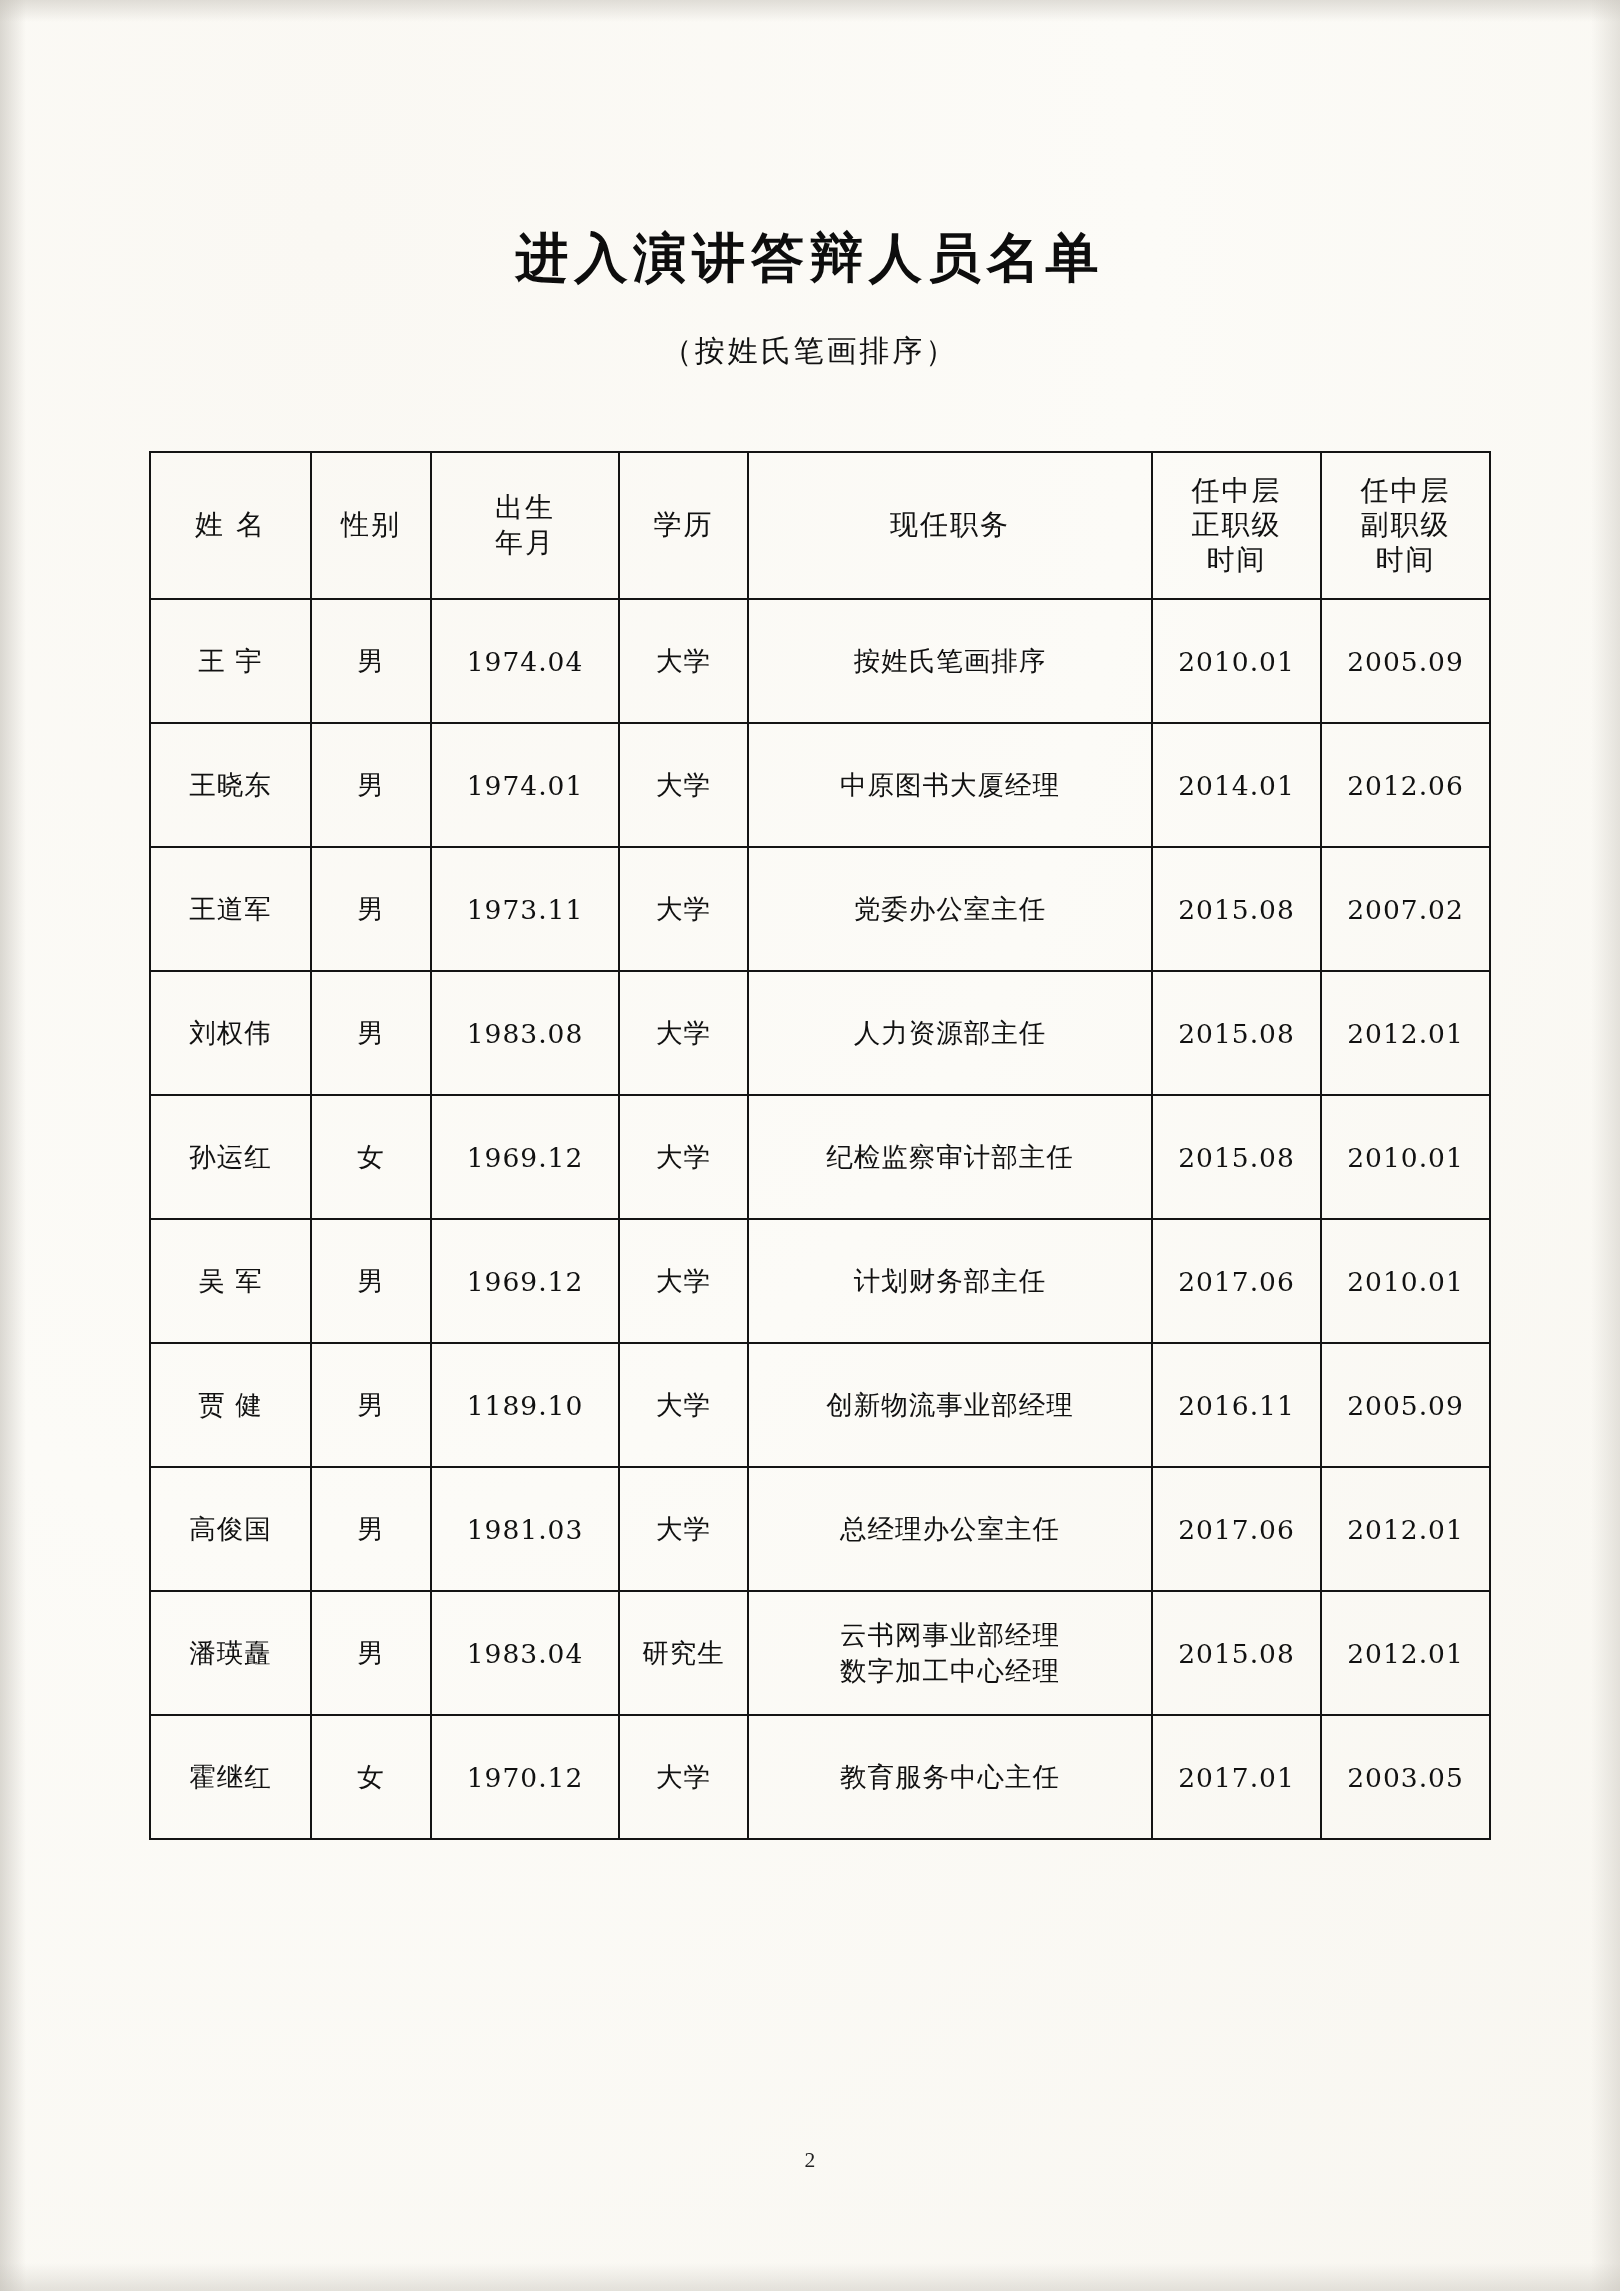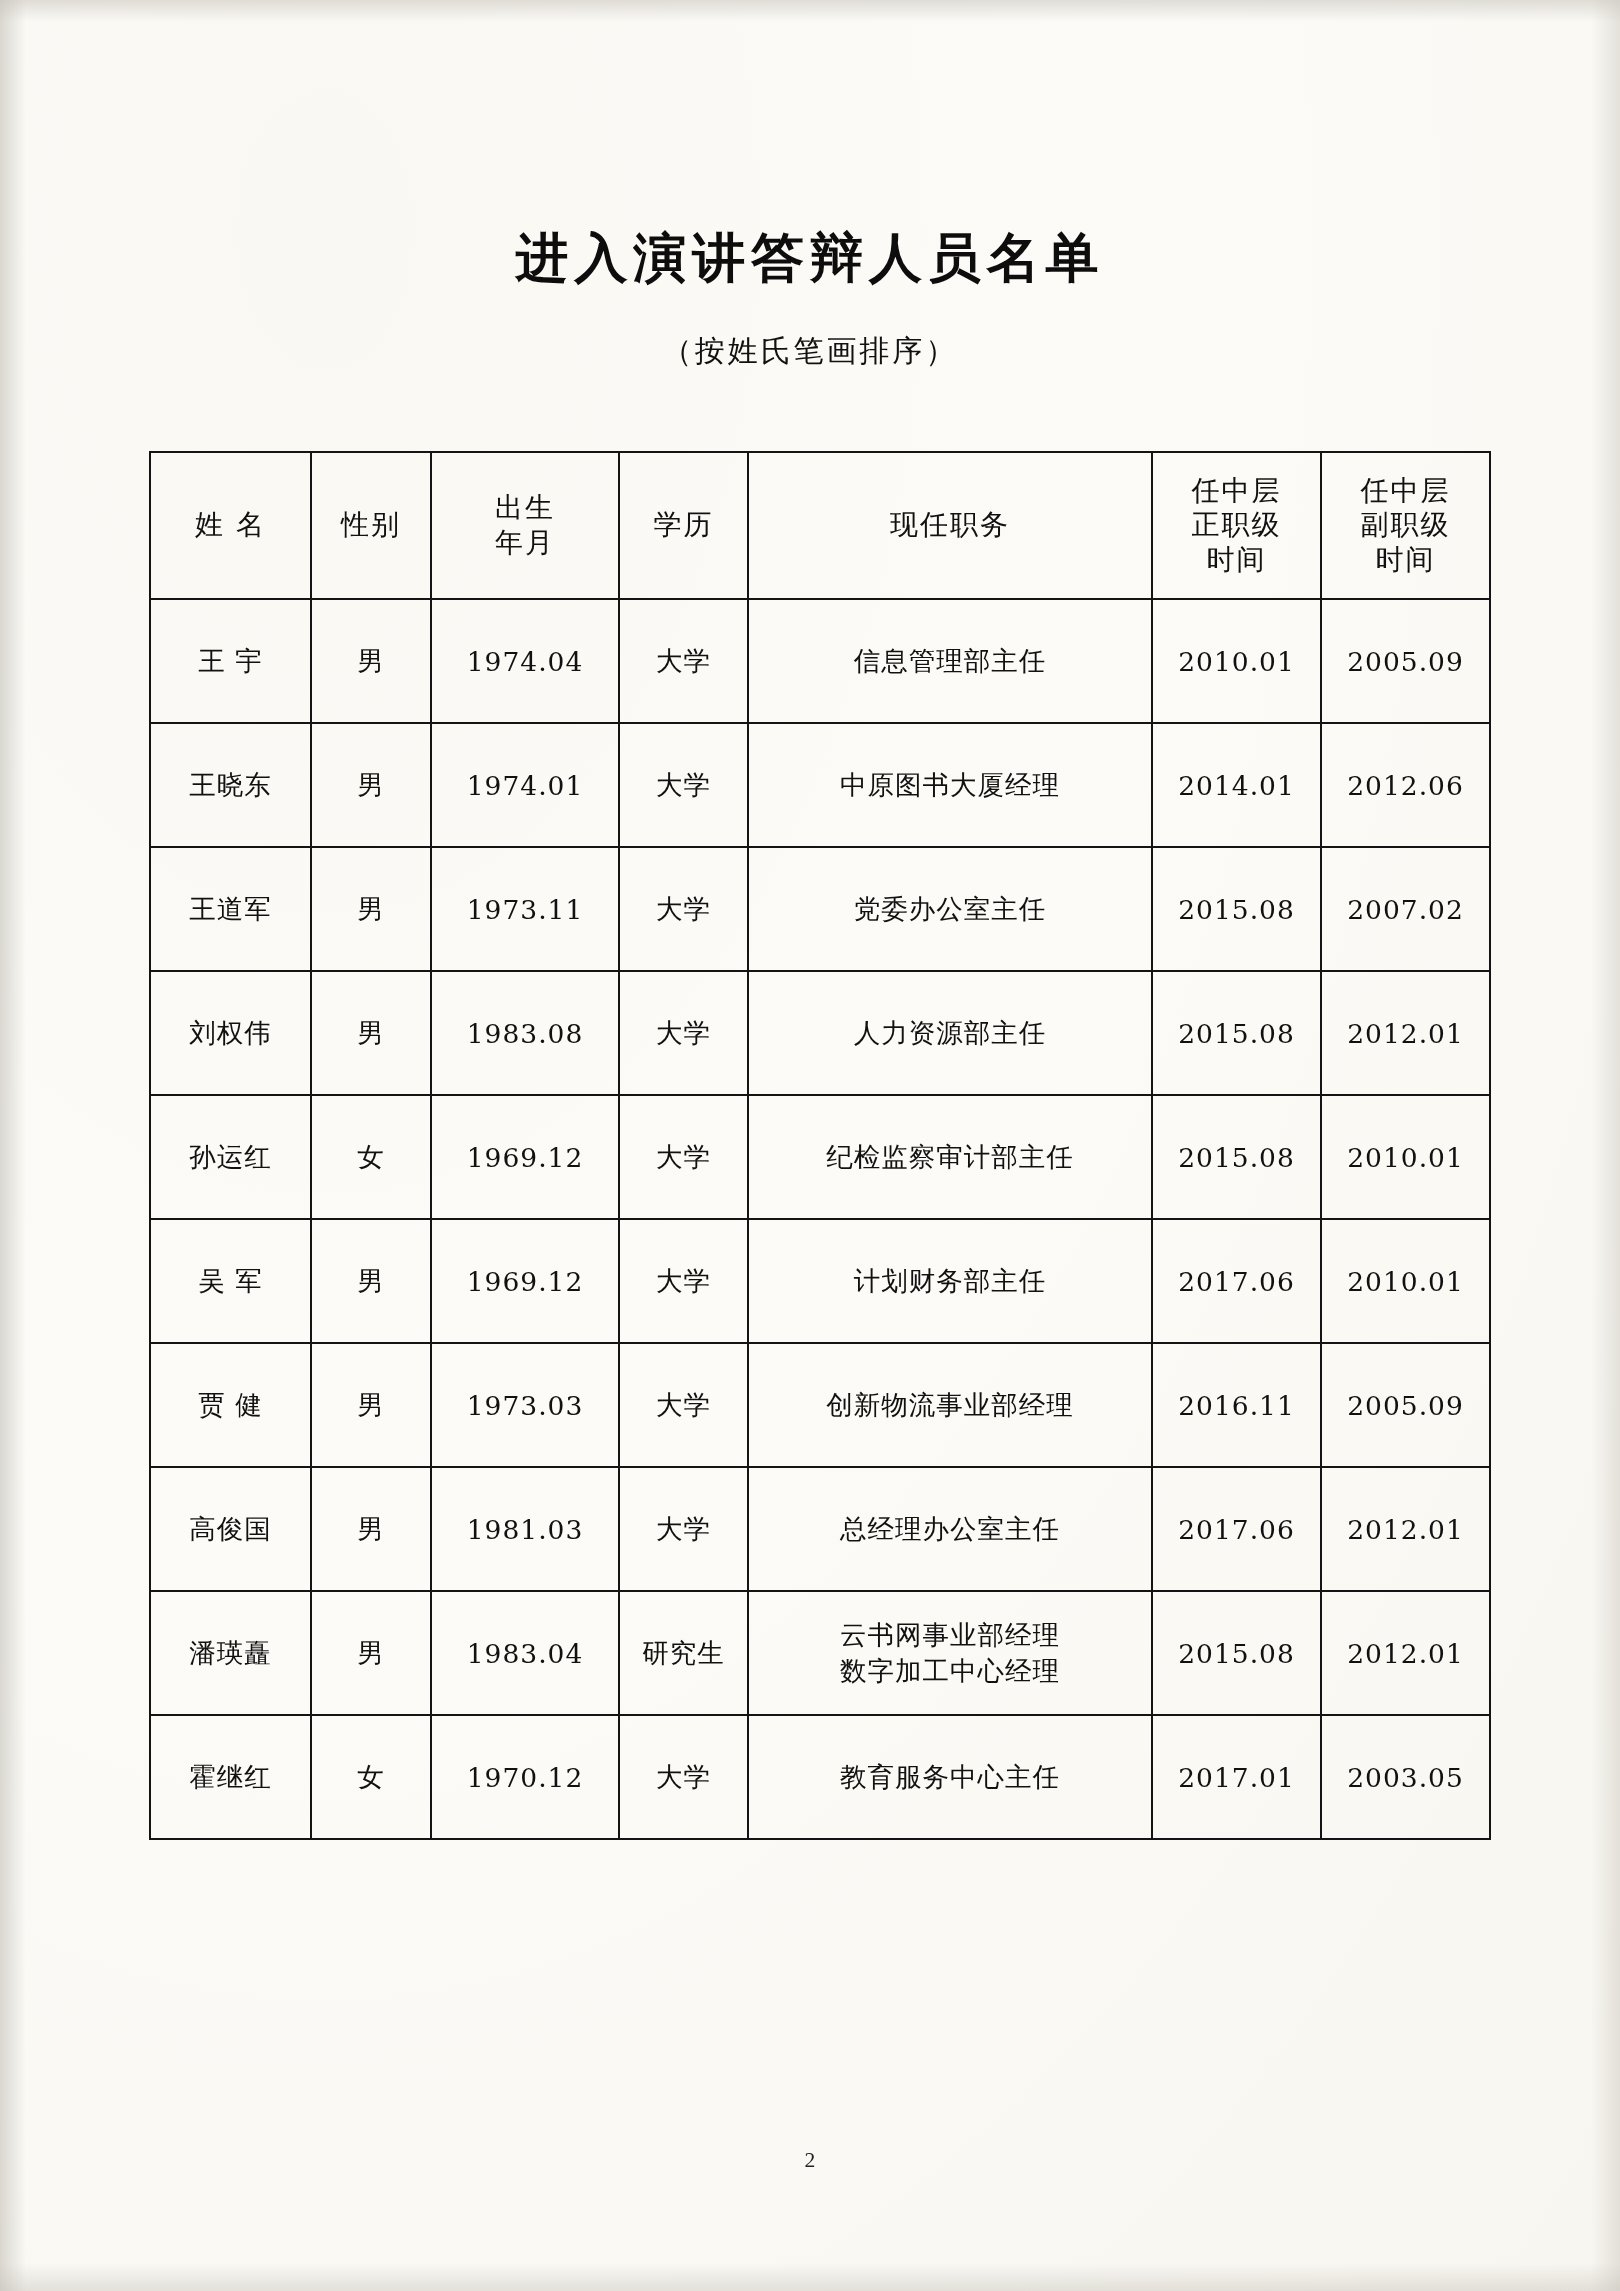--- a/index.html
+++ b/index.html
@@ -177,7 +177,7 @@
           <td>男</td>
           <td class="num-cell">1974.04</td>
           <td>大学</td>
-          <td class="post-multiline">信息管理部主任</td>
+          <td class="post-multiline">按姓氏笔画排序</td>
           <td class="num-cell">2010.01</td>
           <td class="num-cell">2005.09</td>
         </tr>

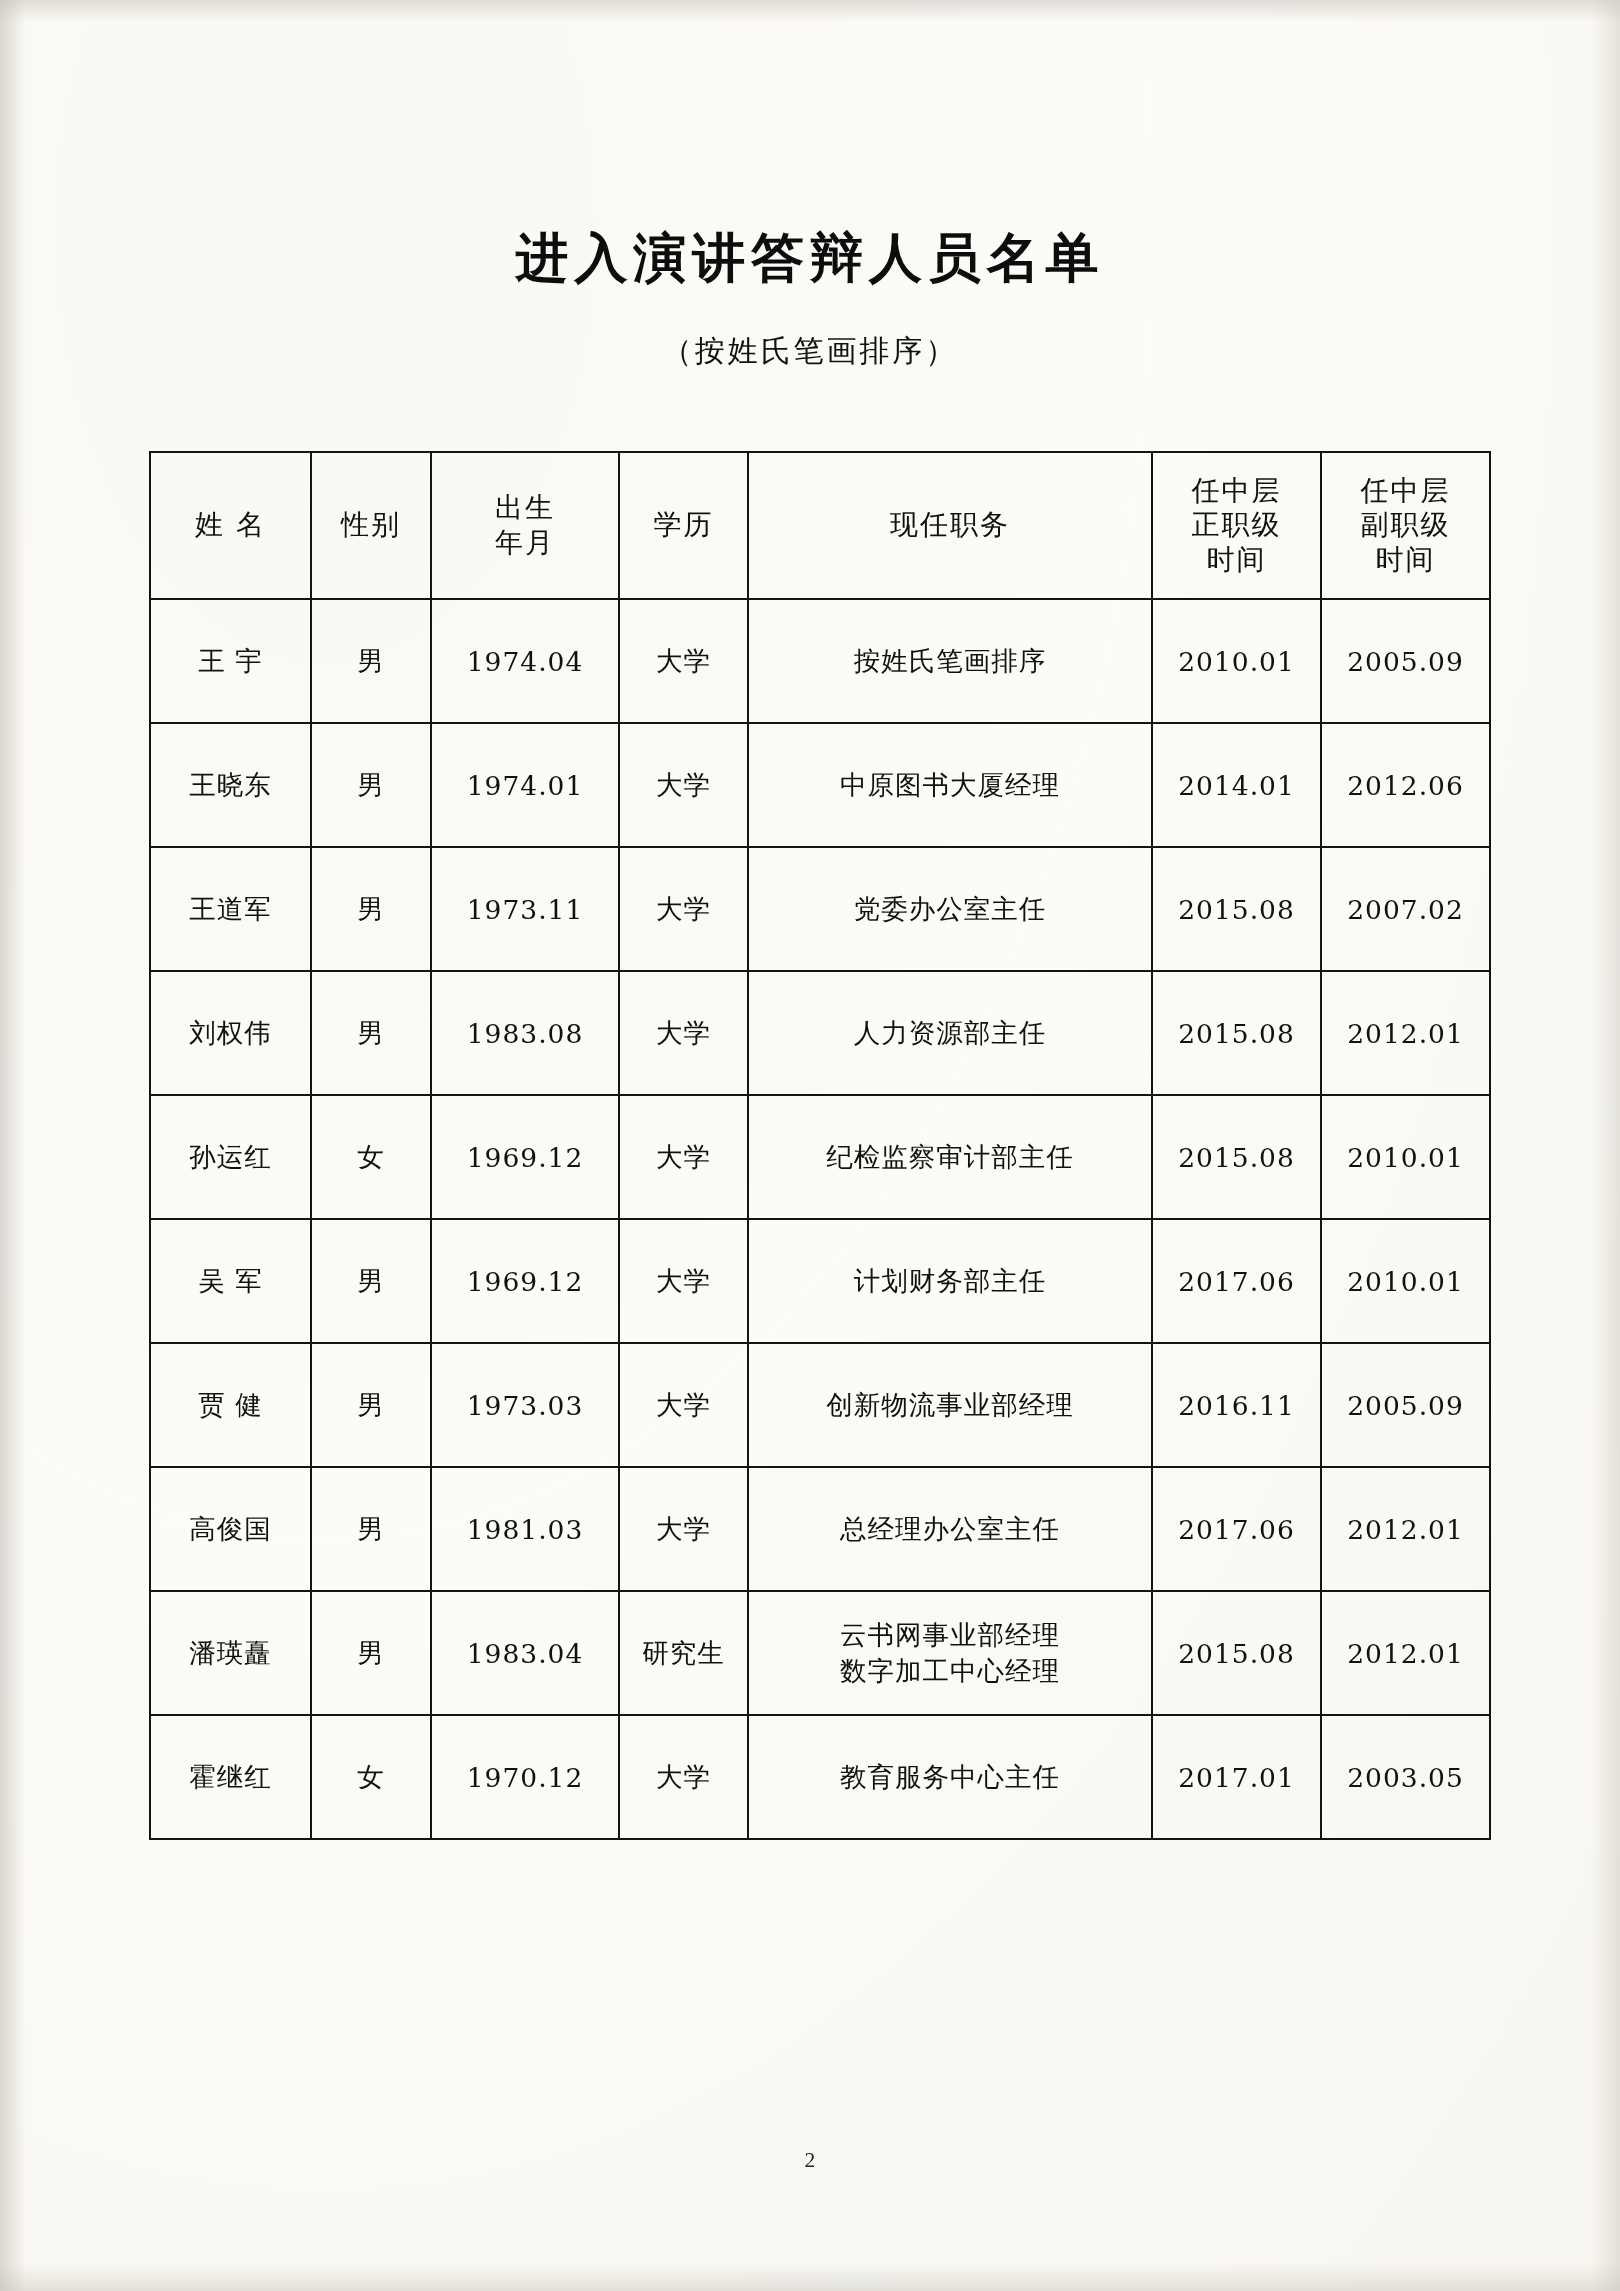--- a/index.html
+++ b/index.html
@@ -229,7 +229,7 @@
         <tr>
           <td class="name-cell">贾  健</td>
           <td>男</td>
-          <td class="num-cell">1973.03</td>
+          <td class="num-cell">1189.10</td>
           <td>大学</td>
           <td class="post-multiline">创新物流事业部经理</td>
           <td class="num-cell">2016.11</td>

